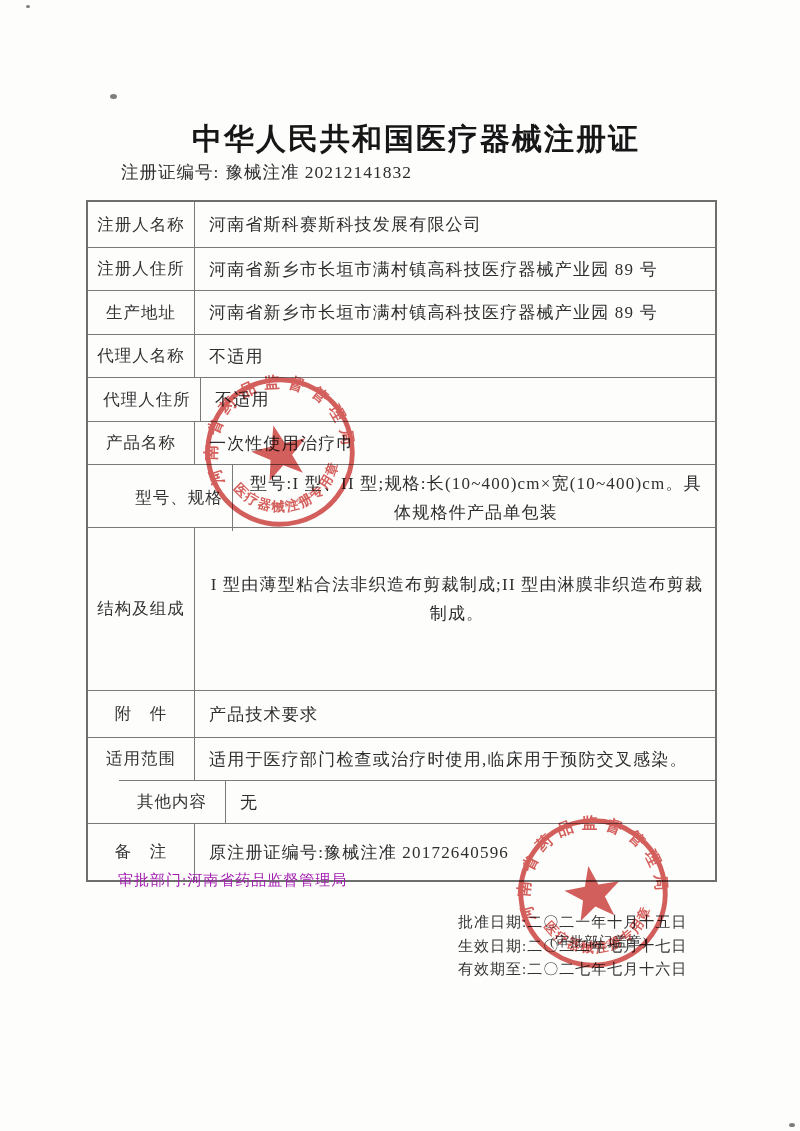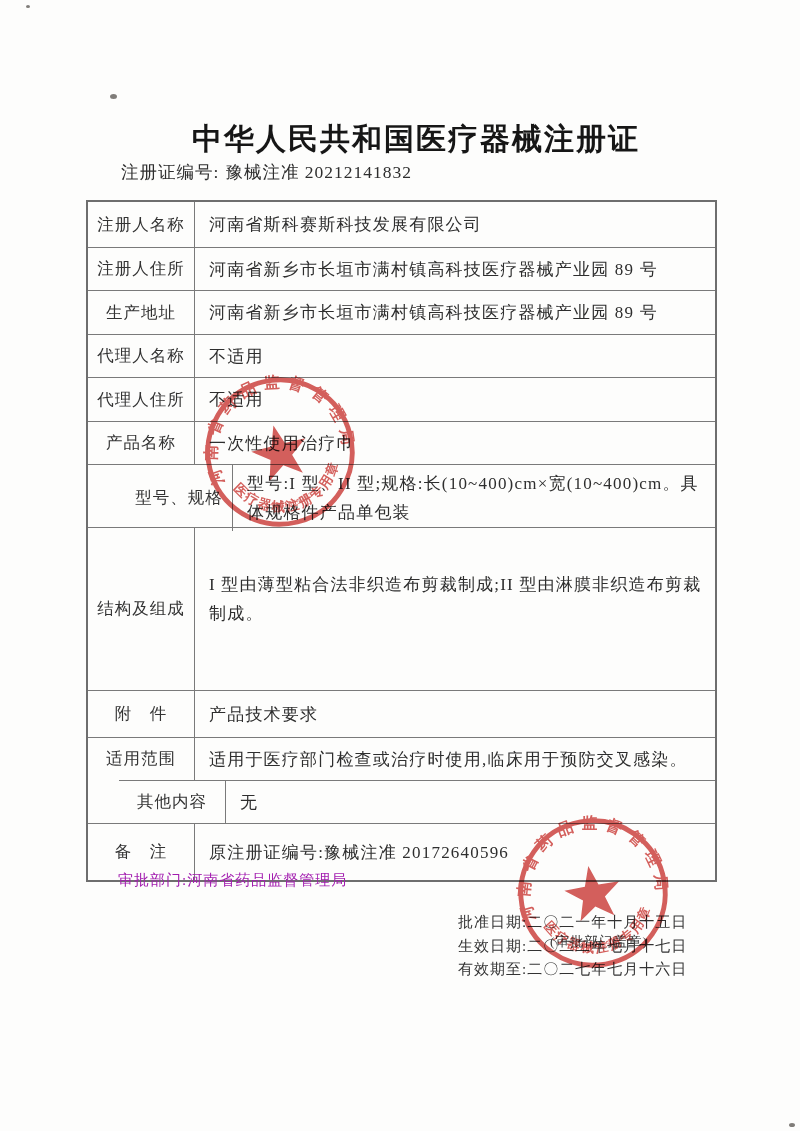--- a/index.html
+++ b/index.html
@@ -51,6 +51,7 @@
     padding:4px 10px 4px 14px;
     font-size:17px;letter-spacing:1.2px;color:#2e2e2e;
     line-height:29px;
+    text-align:center;
   }
   .row:nth-child(1){height:45px;}
   .row:nth-child(2){height:43px;}

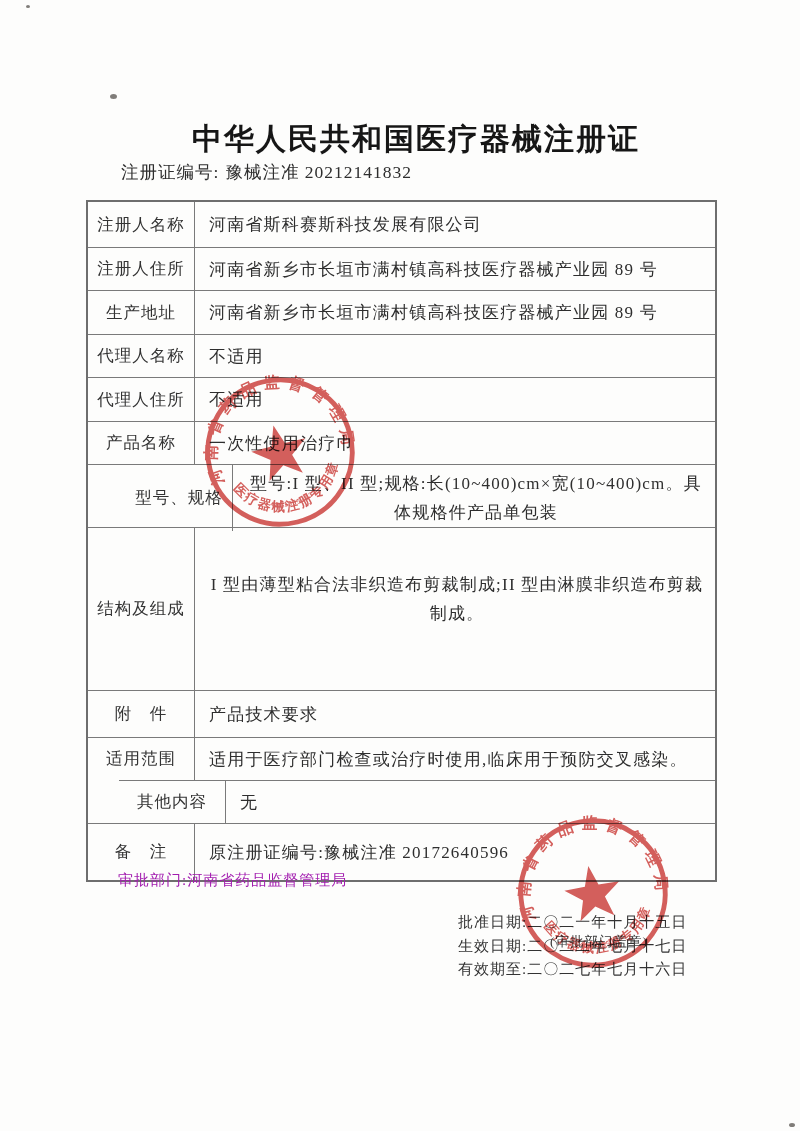--- a/index.html
+++ b/index.html
@@ -57,7 +57,7 @@
   .row:nth-child(2){height:43px;}
   .row:nth-child(3){height:44px;}
   .row:nth-child(4){height:43px;}
-  .row:nth-child(5){height:44px;}
+  .row:nth-child(5){height:44px;padding-left:6px;}
   .row:nth-child(6){height:43px;}
   .row:nth-child(7){height:63px;padding-left:38px;}
   .row:nth-child(8){height:163px;}

